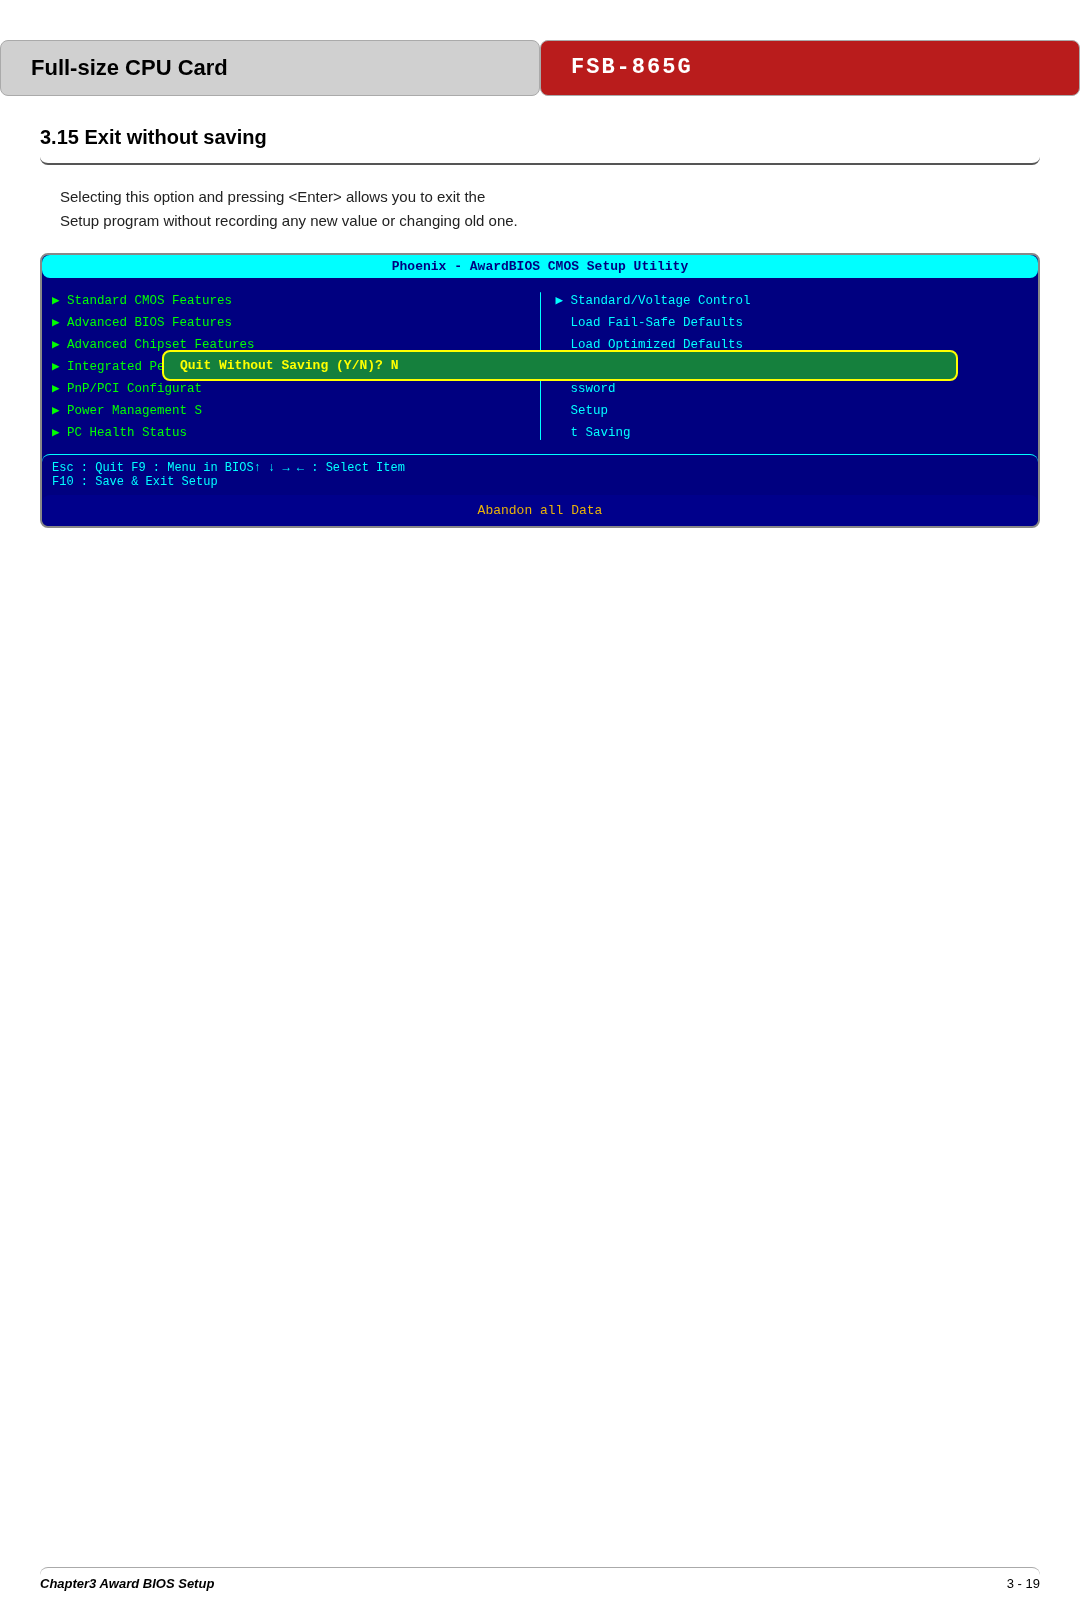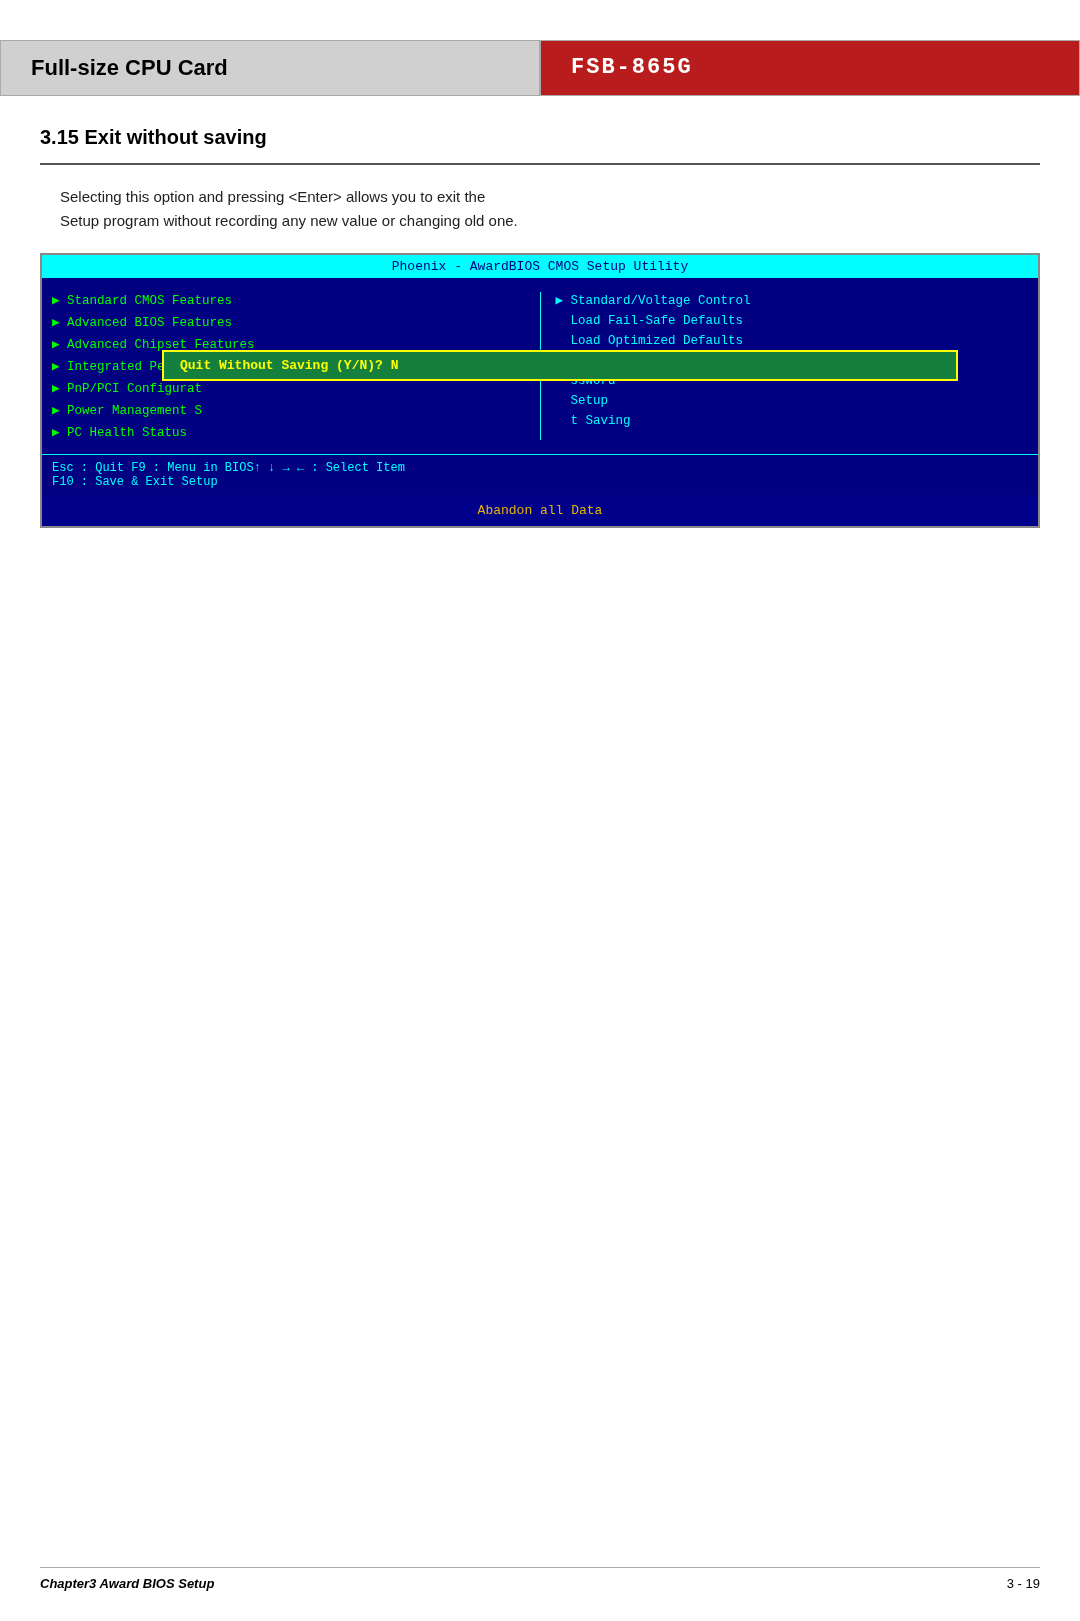--- a/index.html
+++ b/index.html
@@ -2,7 +2,7 @@
 <html><head>
   <meta charset="utf-8">
   <style>
-    * { margin: 0; padding: 0; box-sizing: border-box; }
+    * { margin: 0; padding: 0; box-sizing: border-box; border-radius: 8px; }
 
     body {
       width: 1080px;

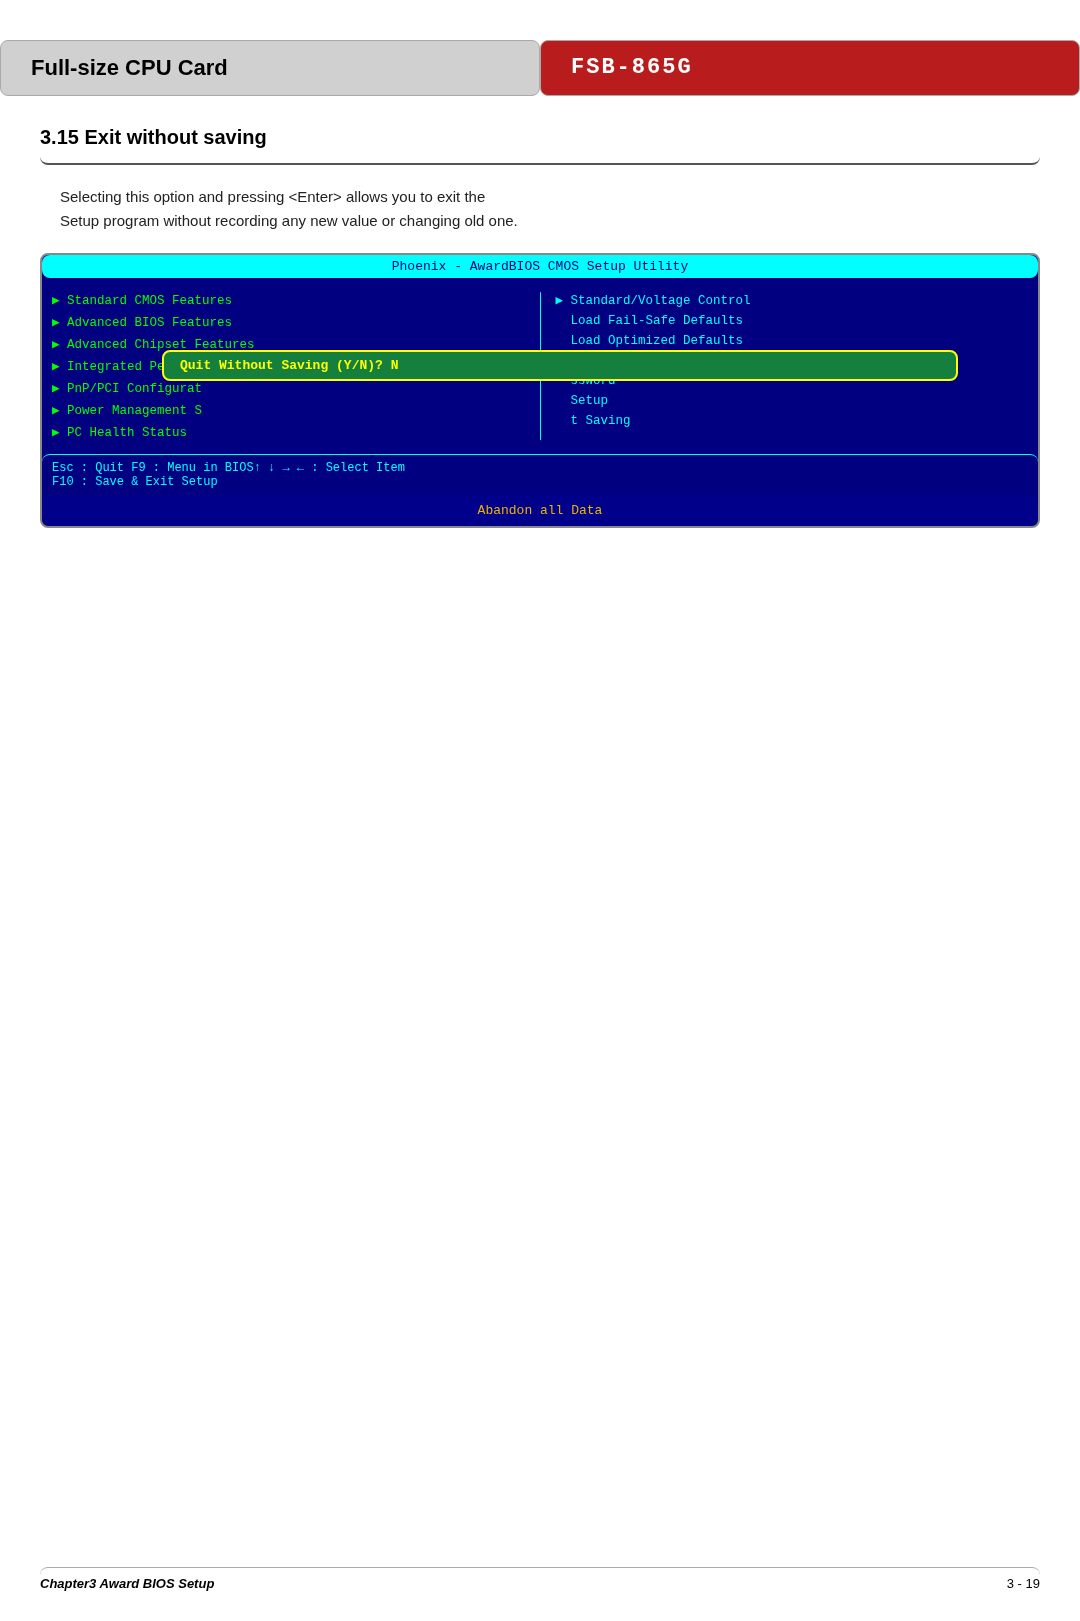--- a/index.html
+++ b/index.html
@@ -77,7 +77,7 @@
       color: #000080;
       text-align: center;
       padding: 4px 0;
-      font-weight: normal;
+      font-weight: bold;
       font-size: 13px;
     }
 

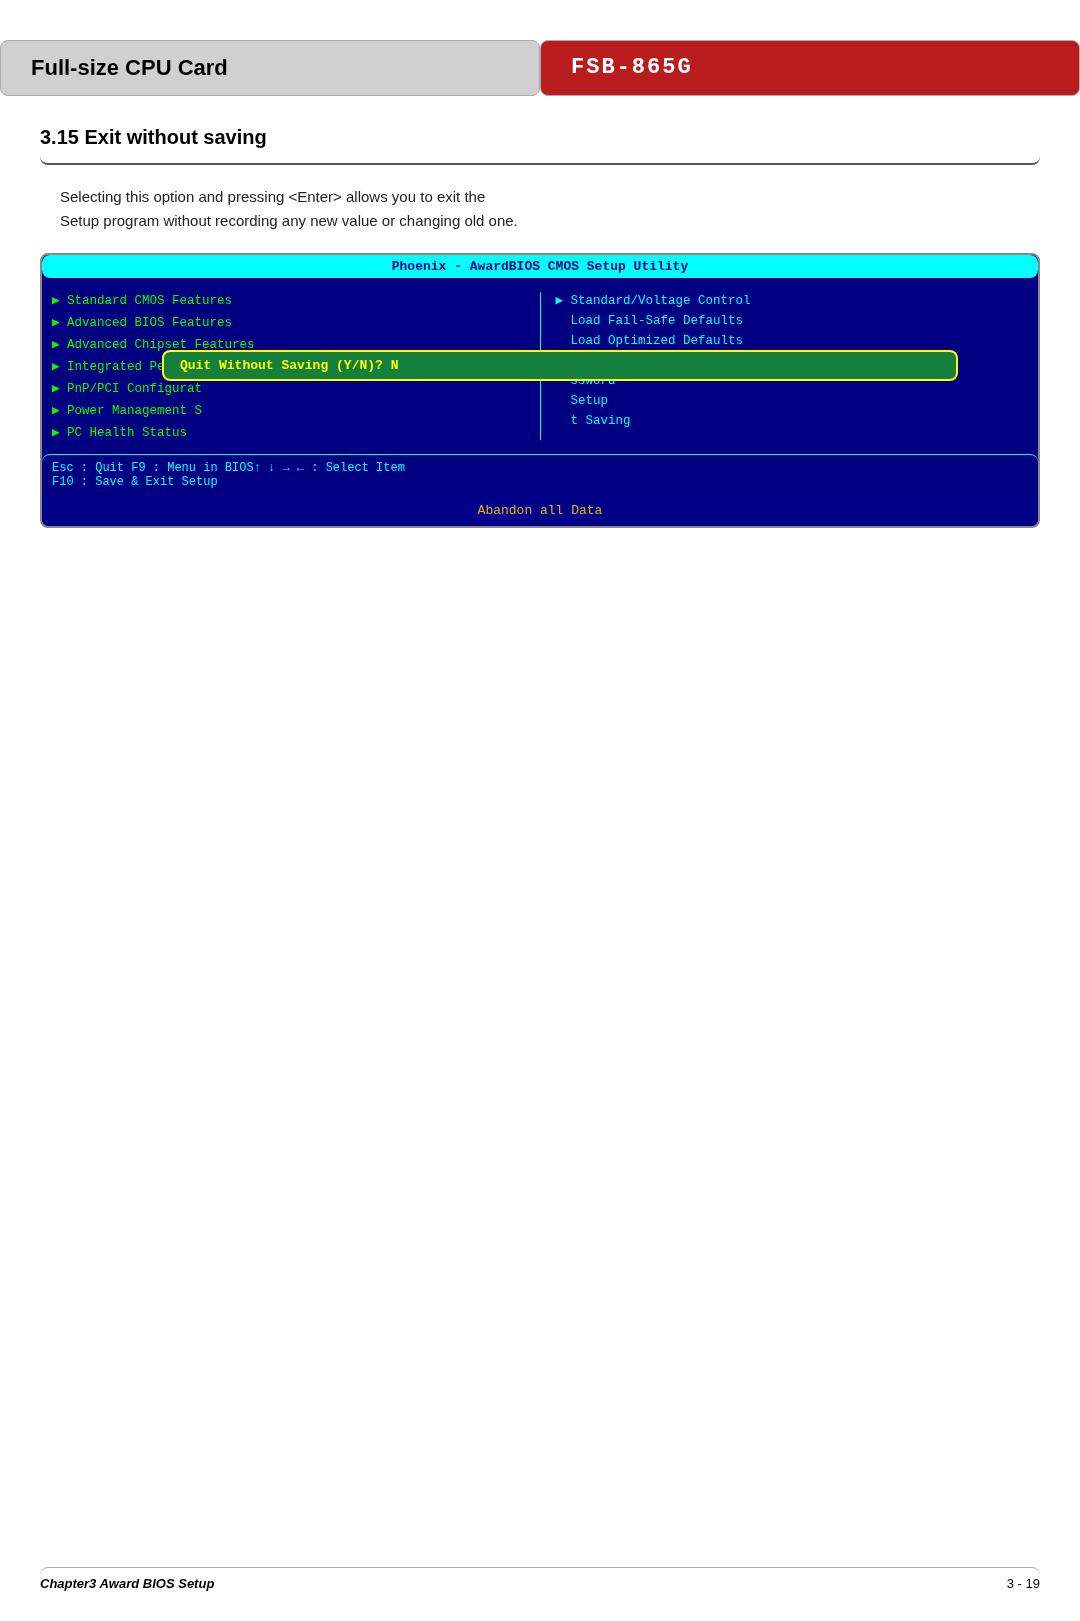--- a/index.html
+++ b/index.html
@@ -93,6 +93,7 @@
       display: flex;
       flex-direction: column;
       gap: 6px;
+      justify-content: space-between;
     }
 
     .bios-item {

